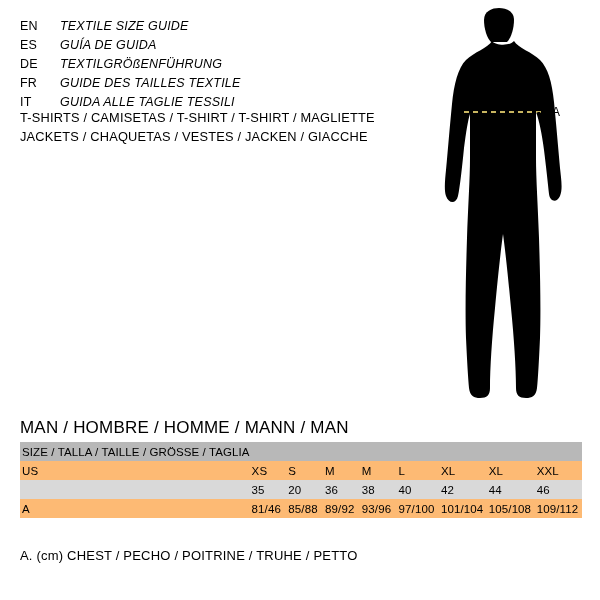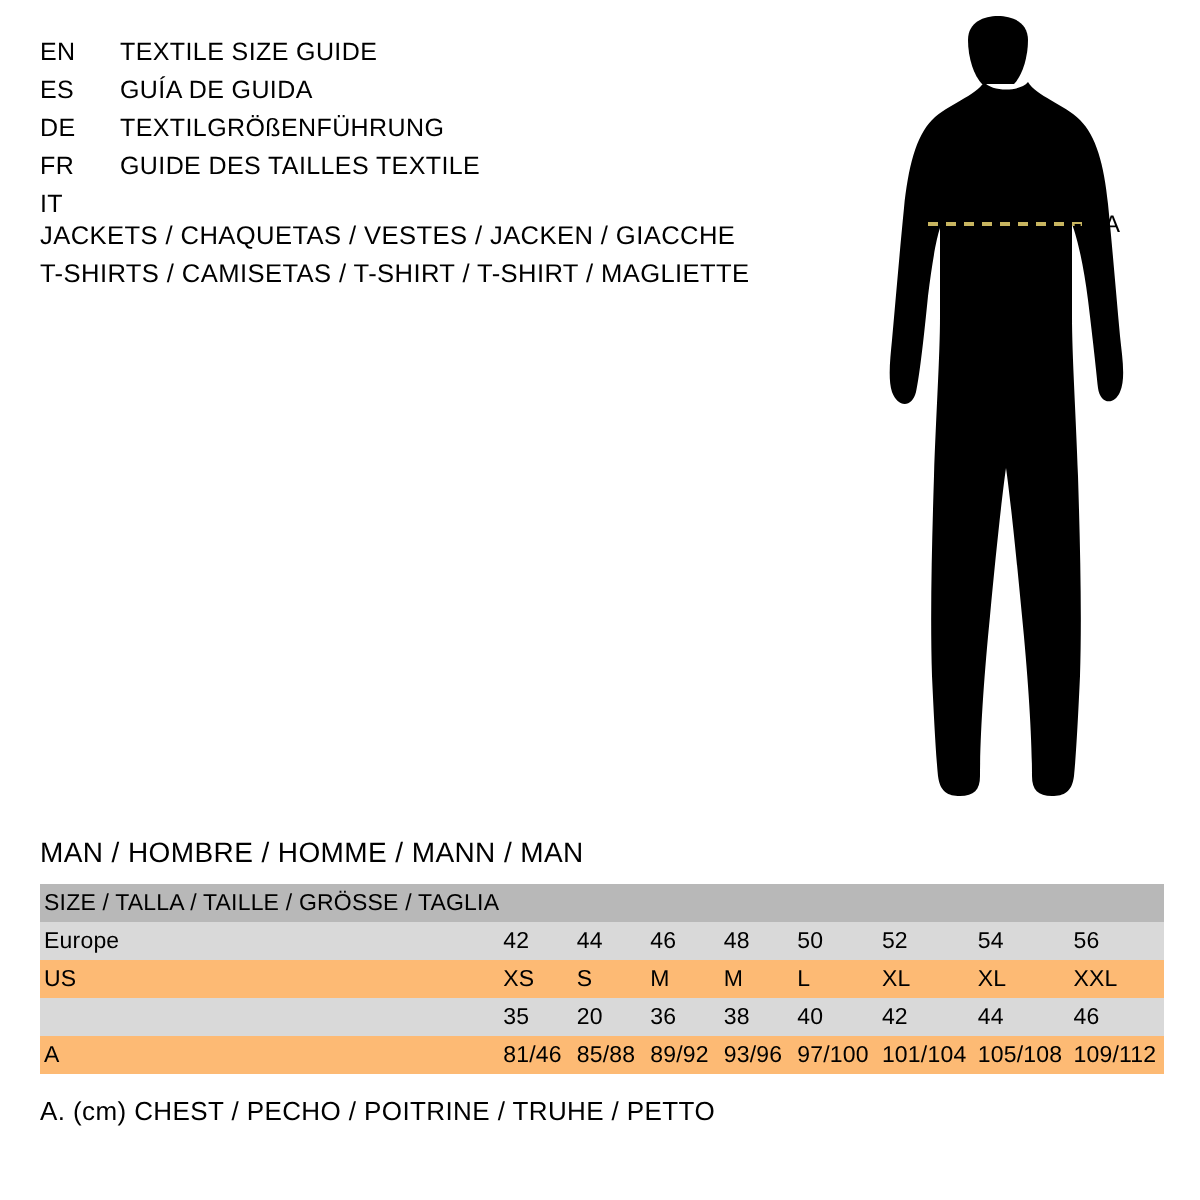--- a/index.html
+++ b/index.html
@@ -41,6 +41,7 @@
   }
   .lang-text {
     flex: 1 1 auto;
+    font-style: italic;
   }
 
   

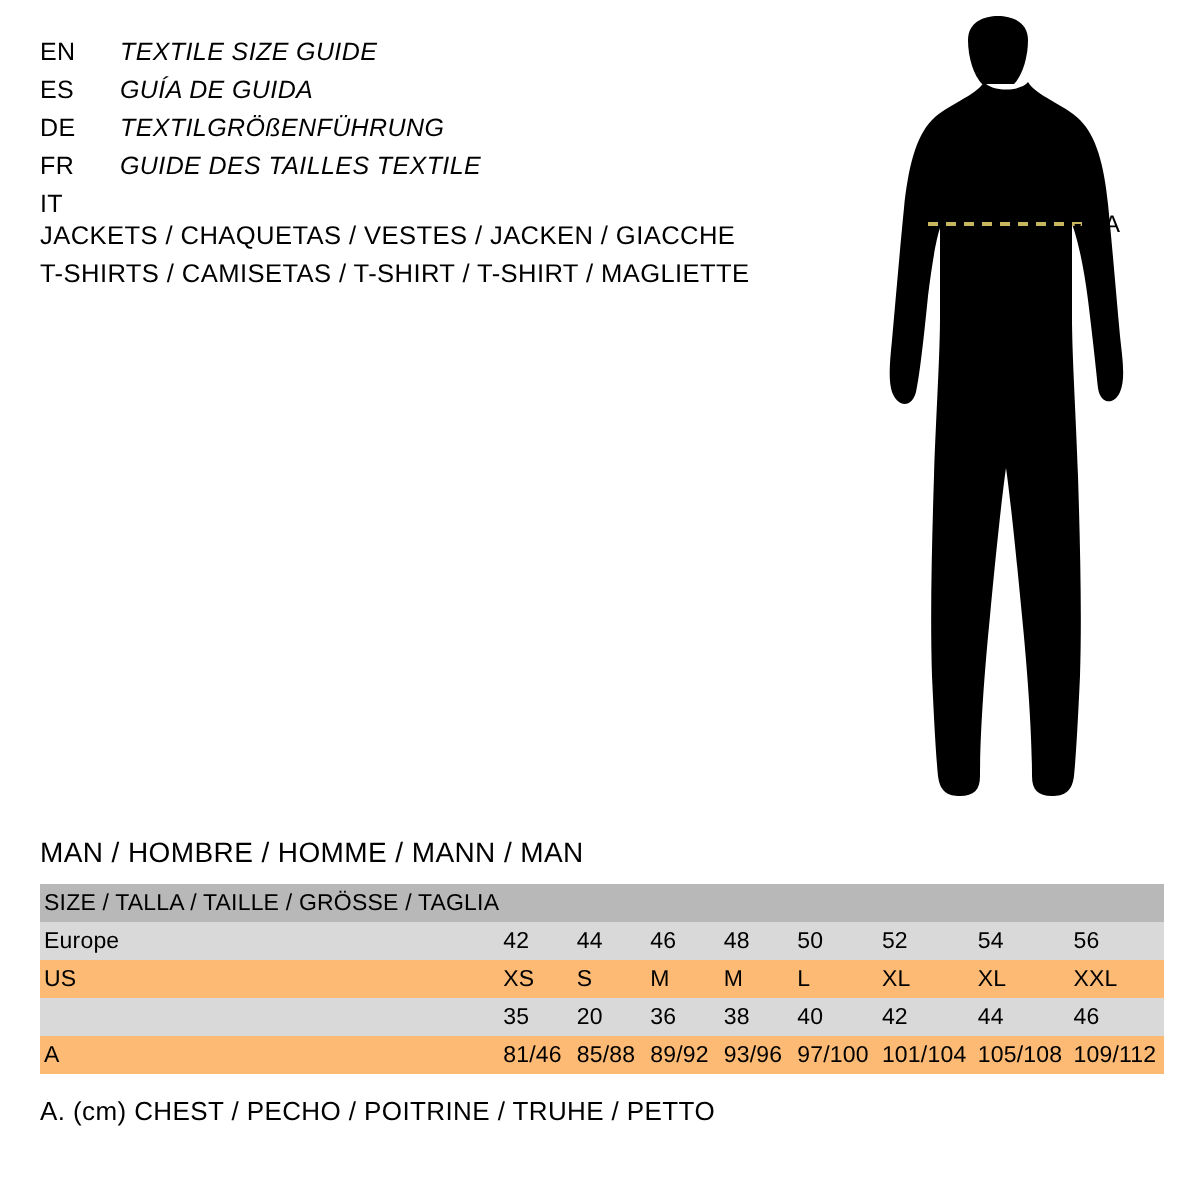--- a/index.html
+++ b/index.html
@@ -151,6 +151,7 @@
     </div>
     <div class="lang-row">
       <span class="lang-code">IT</span>
+      <span class="lang-text">GUIDA ALLE TAGLIE TESSILI</span>
     </div>
   </div>
 

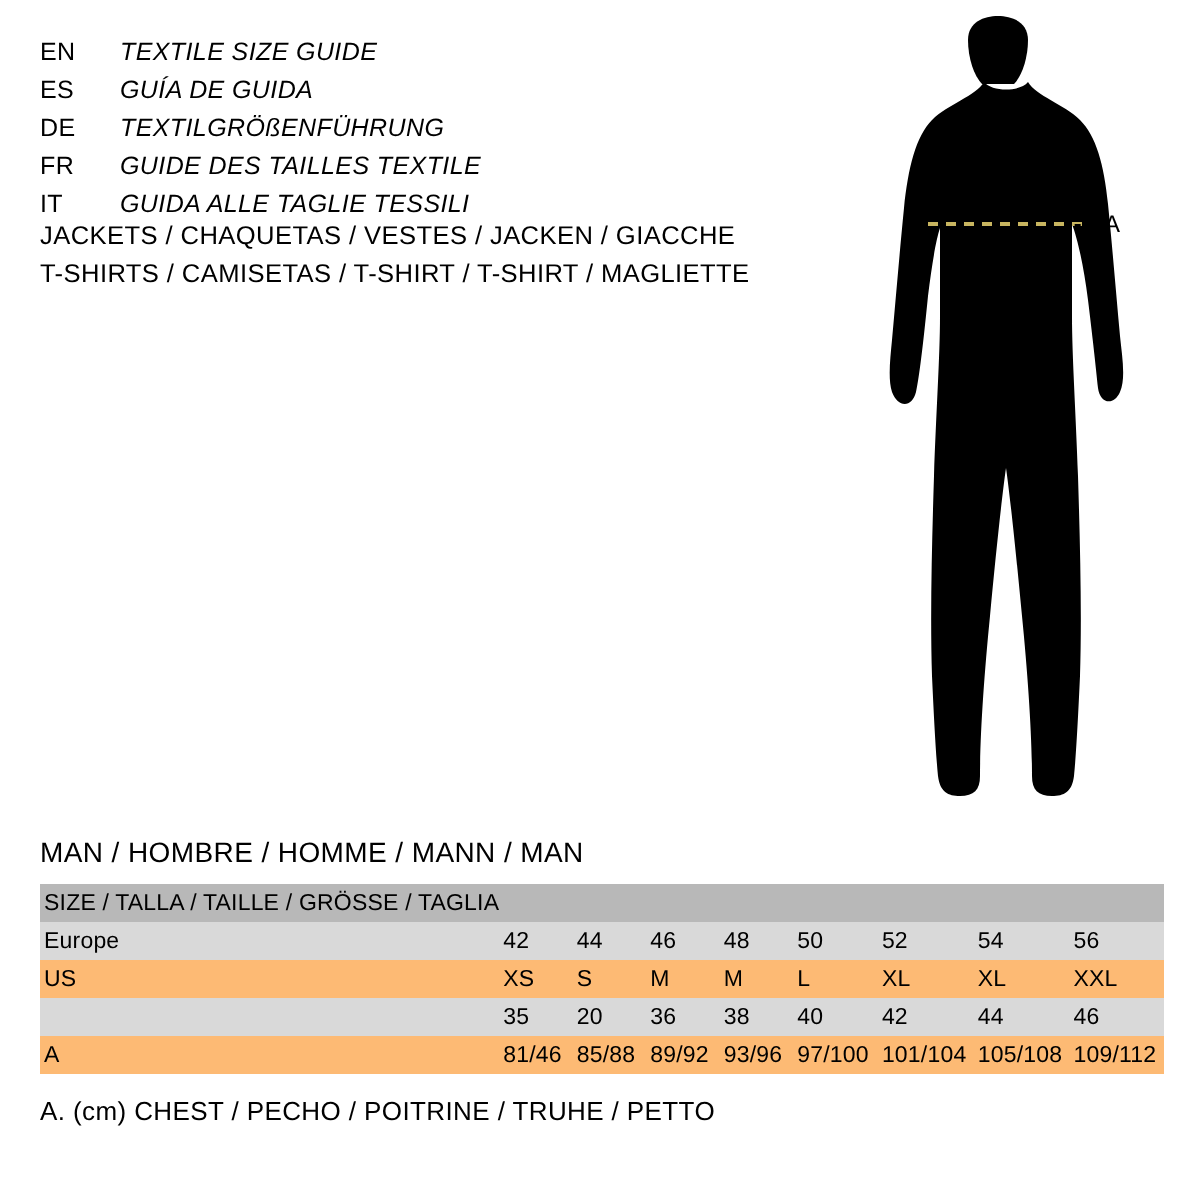--- a/index.html
+++ b/index.html
@@ -156,8 +156,8 @@
   </div>
 
   <div class="cat-block">
+    <div class="cat-line">T-SHIRTS / CAMISETAS / T-SHIRT / T-SHIRT / MAGLIETTE</div>
     <div class="cat-line">JACKETS / CHAQUETAS / VESTES / JACKEN / GIACCHE</div>
-    <div class="cat-line">T-SHIRTS / CAMISETAS / T-SHIRT / T-SHIRT / MAGLIETTE</div>
   </div>
 
   <div class="figure-wrap">

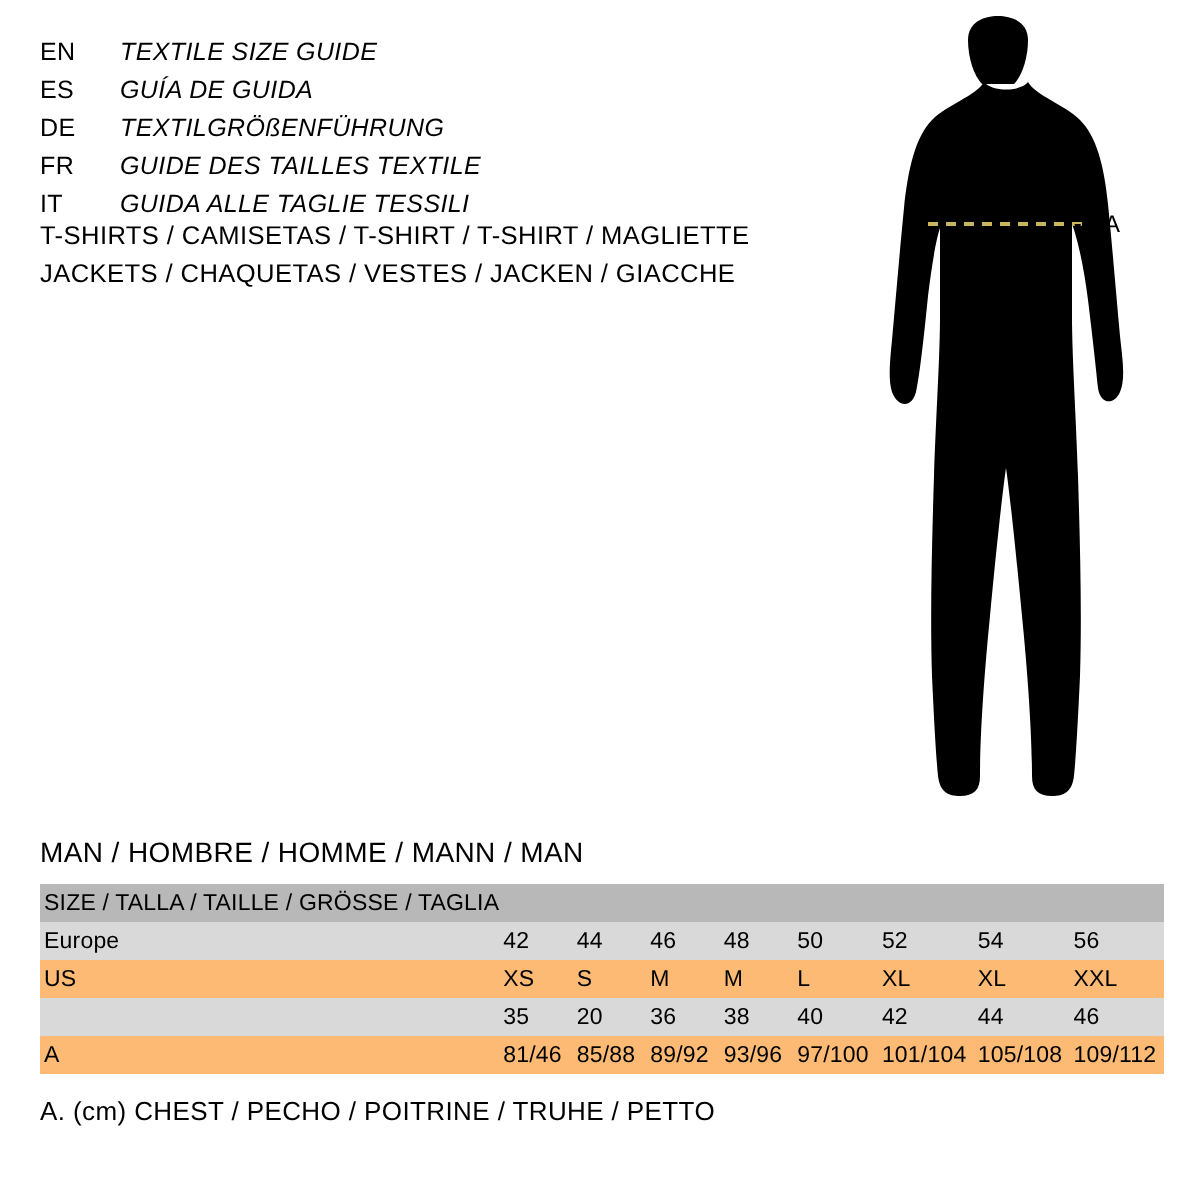--- a/index.html
+++ b/index.html
@@ -87,7 +87,7 @@
     position: absolute;
     left: 20px;
     top: 418px;
-    font-size: 14px;
+    font-size: 17px;
     letter-spacing: 0.2px;
     font-weight: normal;
   }

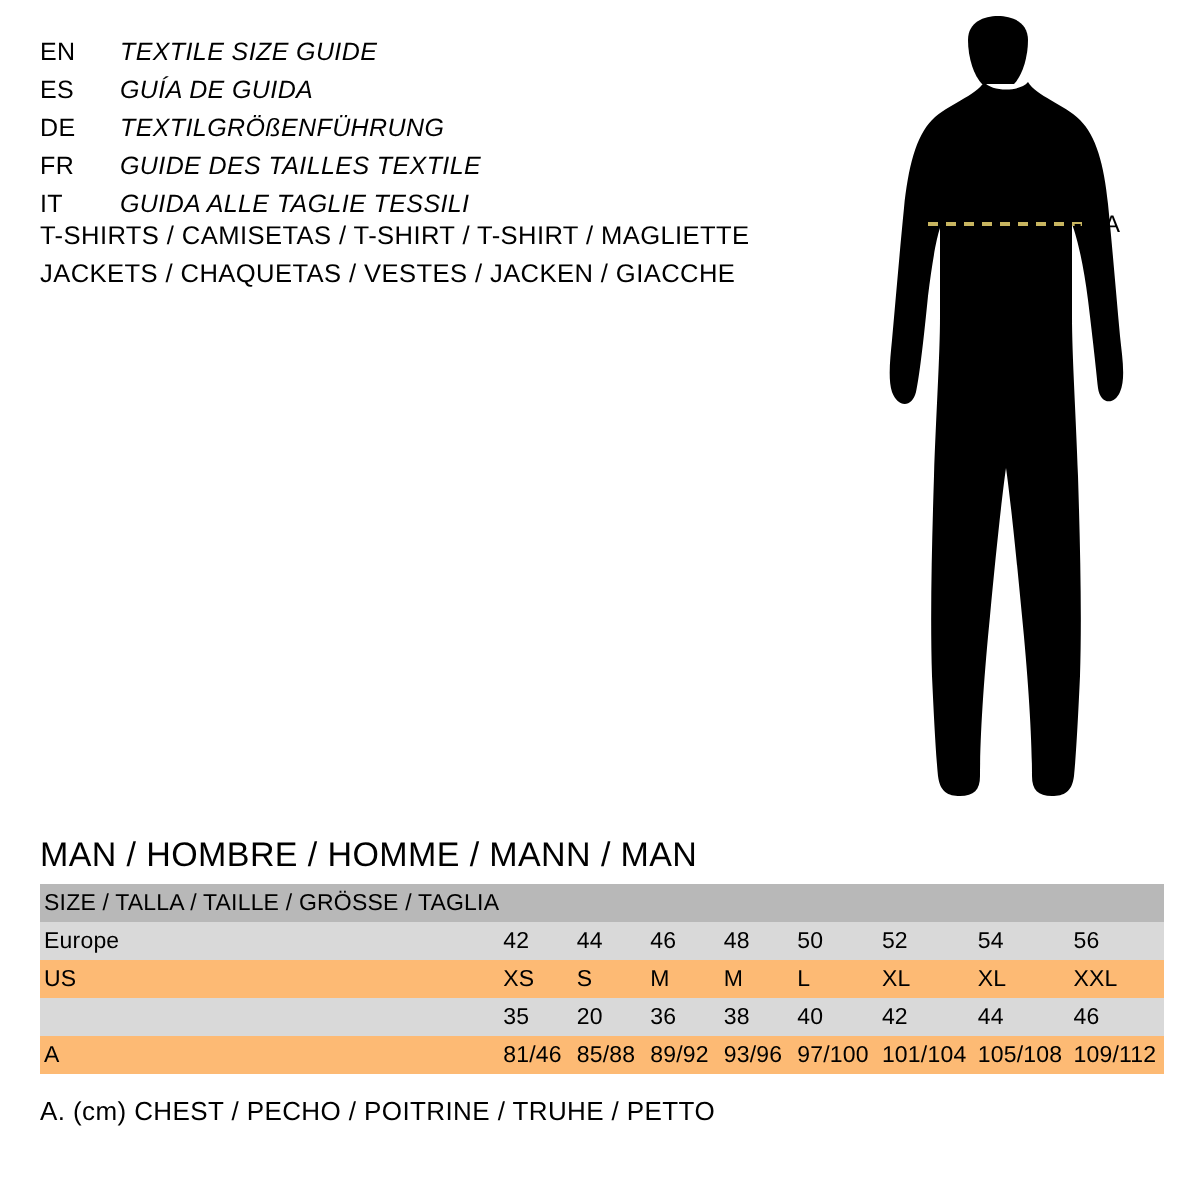--- a/index.html
+++ b/index.html
@@ -220,17 +220,6 @@
         <td class="cx"></td>
       </tr>
 
-      <tr class="shade">
-        <td class="c0">Europe</td>
-        <td class="cx">42</td>
-        <td class="cx">44</td>
-        <td class="cx">46</td>
-        <td class="cx">48</td>
-        <td class="cx">50</td>
-        <td class="cx">52</td>
-        <td class="cx">54</td>
-        <td class="cx">56</td>
-      </tr>
 
       <tr class="plain">
         <td class="c0">US</td>

